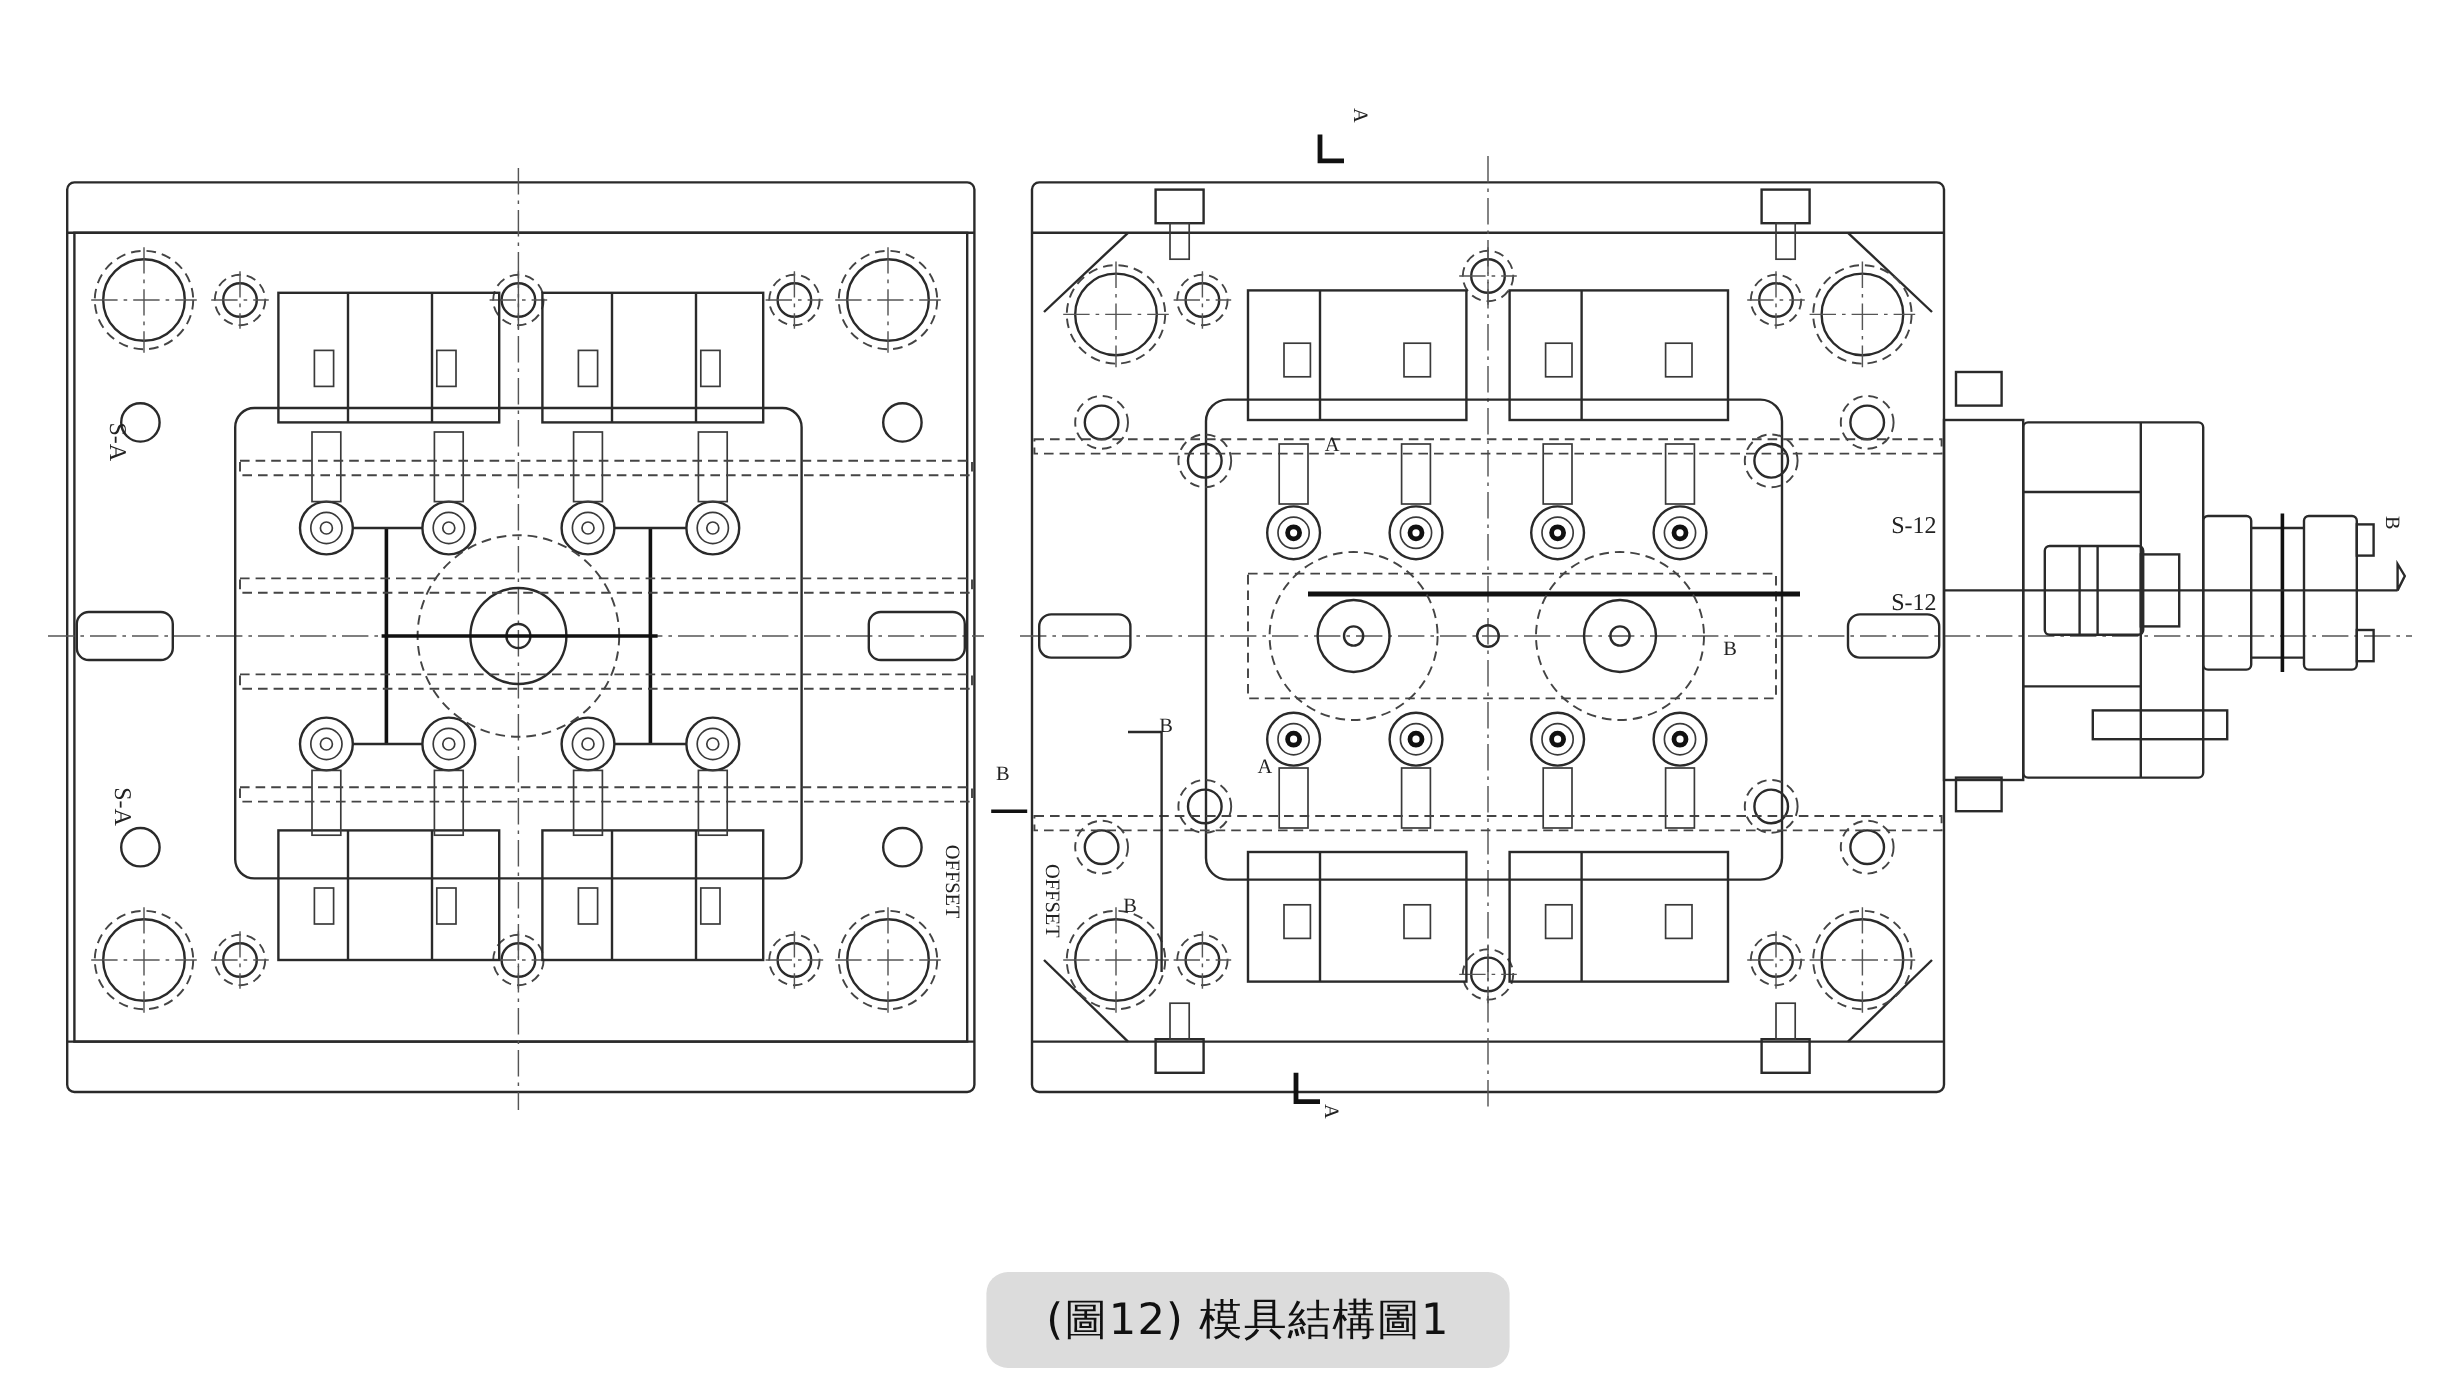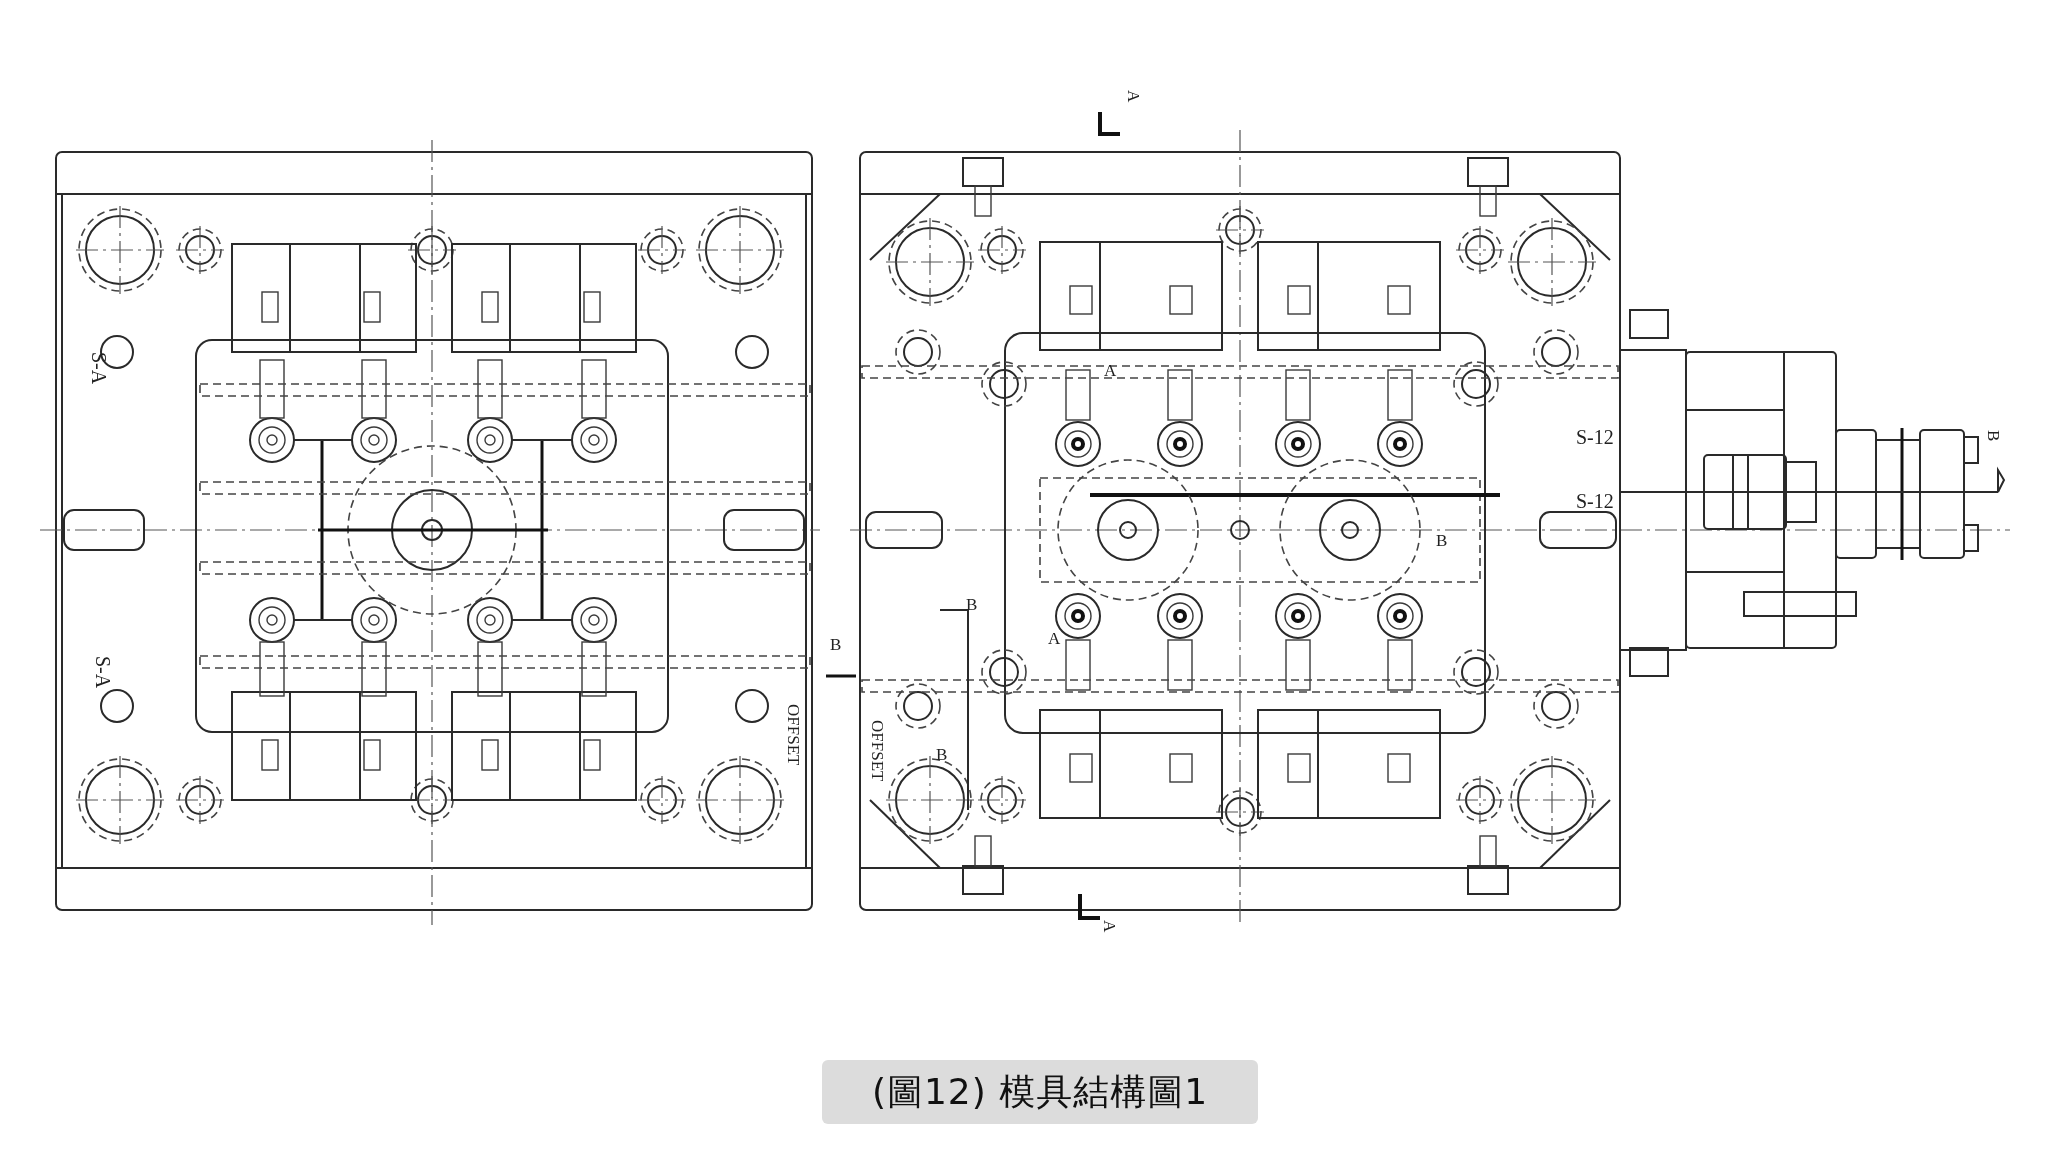--- a/index.html
+++ b/index.html
@@ -12,7 +12,7 @@
   .thick{stroke:#111;stroke-width:4;fill:none;}
   .lbl{font-family:"Liberation Serif",serif;font-size:20px;fill:#222;}
   .lbl-sm{font-family:"Liberation Serif",serif;font-size:17px;fill:#222;}
-  #caption{position:absolute;left:822px;top:1060px;width:436px;height:64px;background:#dcdcdc;border-radius:6px;
+  #caption{position:absolute;left:822px;top:1060px;width:436px;height:80px;background:#dcdcdc;border-radius:18px;
     display:flex;align-items:center;justify-content:center;font-size:36px;color:#111;letter-spacing:1px;
     font-family:"DejaVu Sans",sans-serif;}
 </style>

